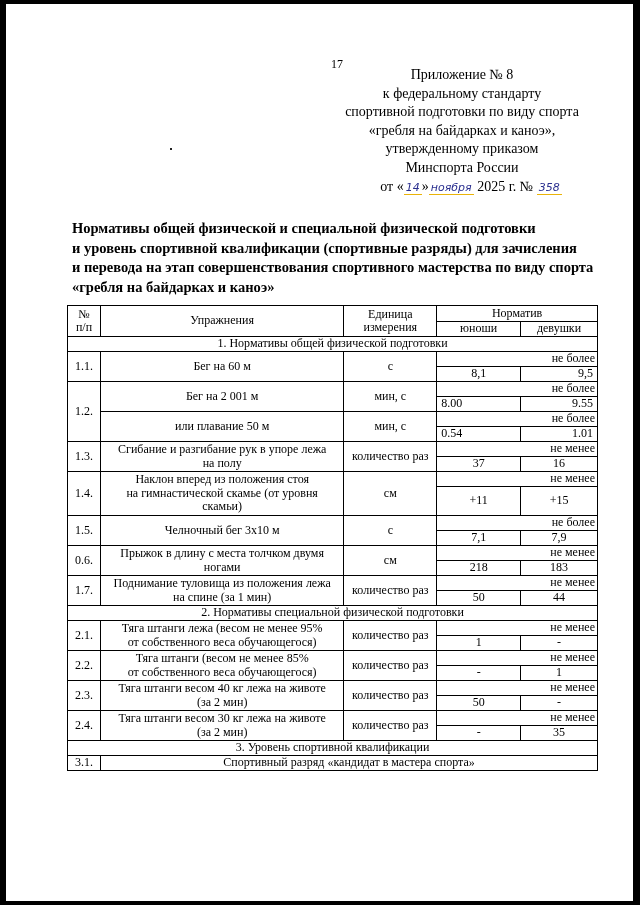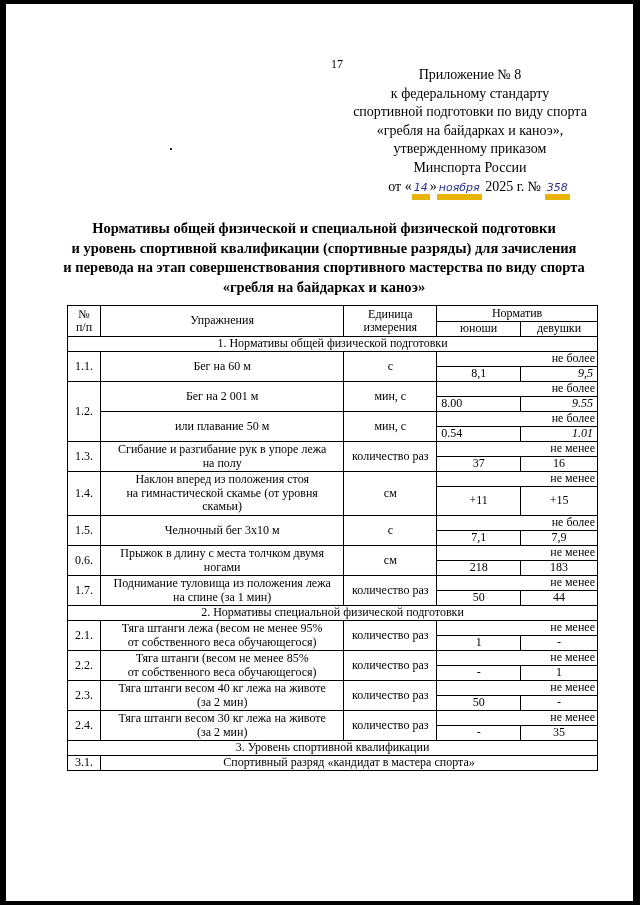--- a/index.html
+++ b/index.html
@@ -8,7 +8,7 @@
   .frame { position:absolute; left:0; top:0; width:640px; height:905px; box-sizing:border-box;
            border-left:6px solid #000; border-top:4px solid #000; border-right:7px solid #000; border-bottom:4px solid #000; }
   .page-num { position:absolute; left:331px; top:57px; font-size:12px; }
-  .approval { position:absolute; left:340px; top:66px; width:260px; text-align:center; font-size:14px; line-height:18.6px; }
+  .approval { position:absolute; left:332px; top:66px; width:260px; text-align:center; font-size:14px; line-height:18.6px; }
   .approval div { white-space:nowrap; }
   .hand { color:#2a2f8f; font-family:"DejaVu Sans", sans-serif; font-size:11px; font-style:italic;
           border-bottom:6px solid #eab308; padding:0 2px; }

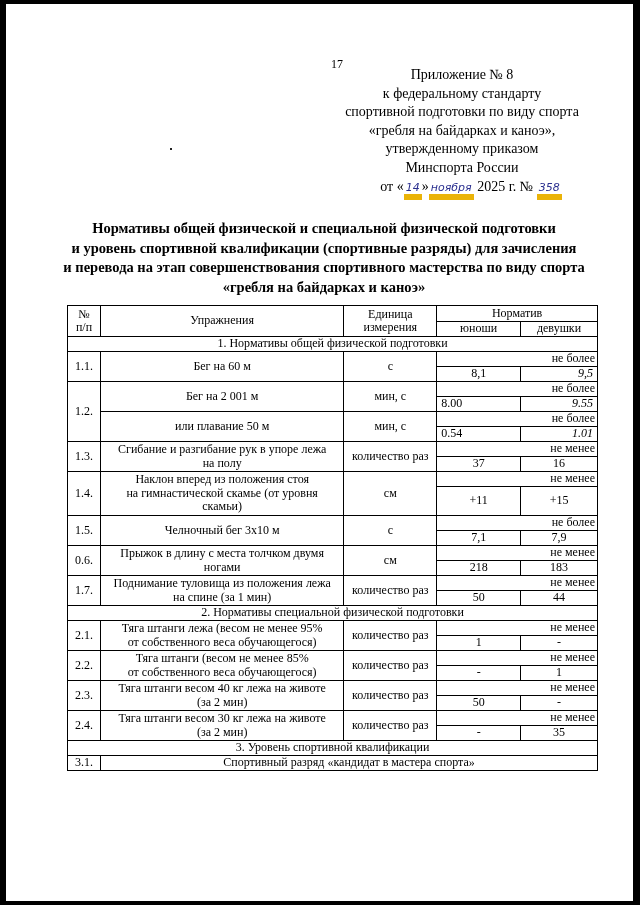--- a/index.html
+++ b/index.html
@@ -11,7 +11,7 @@
   .approval { position:absolute; left:332px; top:66px; width:260px; text-align:center; font-size:14px; line-height:18.6px; }
   .approval div { white-space:nowrap; }
   .hand { color:#2a2f8f; font-family:"DejaVu Sans", sans-serif; font-size:11px; font-style:italic;
-          border-bottom:6px solid #eab308; padding:0 2px; }
+          border-bottom:1px solid #eab308; padding:0 2px; }
   .title { position:absolute; left:44px; top:219px; width:560px; text-align:center; font-weight:bold;
            font-size:14.5px; line-height:19.5px; }
   table { position:absolute; left:67px; top:305px; width:531px; border-collapse:collapse; font-size:12px; line-height:13.5px; }

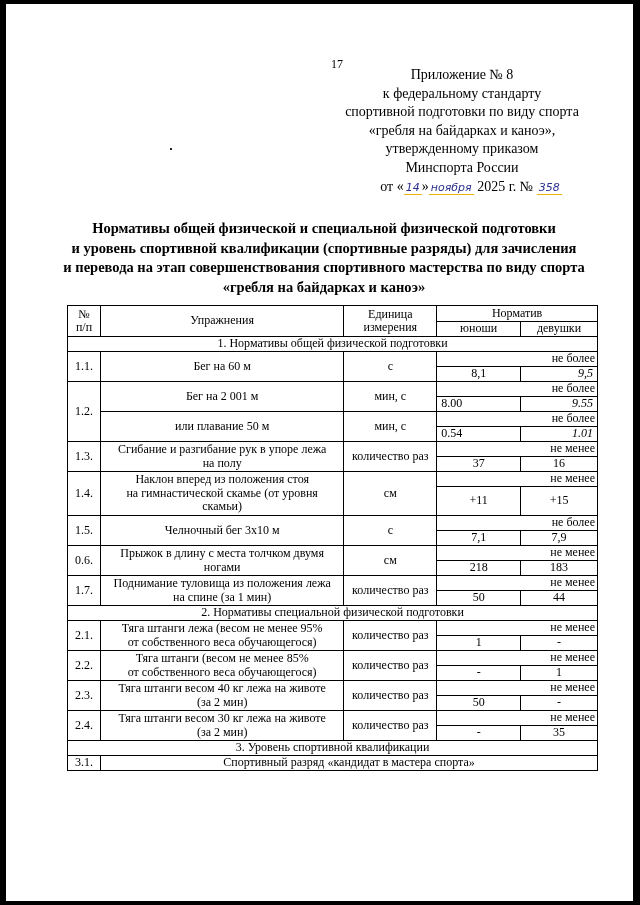--- a/index.html
+++ b/index.html
@@ -12,7 +12,7 @@
   .approval div { white-space:nowrap; }
   .hand { color:#2a2f8f; font-family:"DejaVu Sans", sans-serif; font-size:11px; font-style:italic;
           border-bottom:1px solid #eab308; padding:0 2px; }
-  .title { position:absolute; left:44px; top:219px; width:560px; text-align:center; font-weight:bold;
+  .title { position:absolute; left:72px; top:219px; width:560px; font-weight:bold;
            font-size:14.5px; line-height:19.5px; }
   table { position:absolute; left:67px; top:305px; width:531px; border-collapse:collapse; font-size:12px; line-height:13.5px; }
   td, th { border:1px solid #000; padding:0 2px; text-align:center; vertical-align:middle; font-weight:normal; }

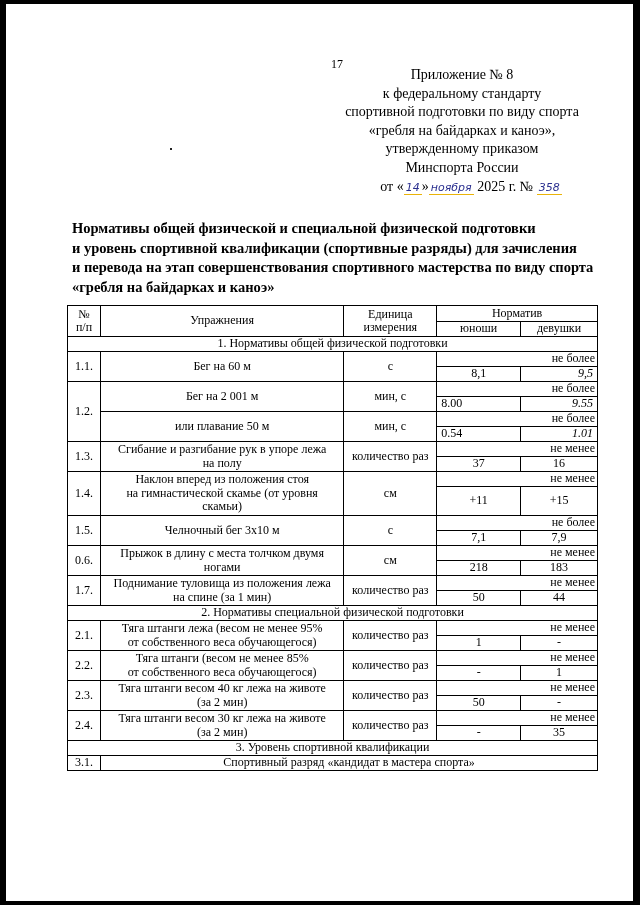--- a/index.html
+++ b/index.html
@@ -21,7 +21,7 @@
   .cond { height:14px;text-align:right; }
   .val { height:14px; }
   .val-l { text-align:left; padding-left:4px; }
-  .val-r { text-align:right; padding-right:4px;font-style:italic; }
+  .val-r { text-align:right; padding-right:4px; }
   .speck { position:absolute; left:170px; top:148px; width:2px; height:2px; background:#222; }
 </style>
 </head>

